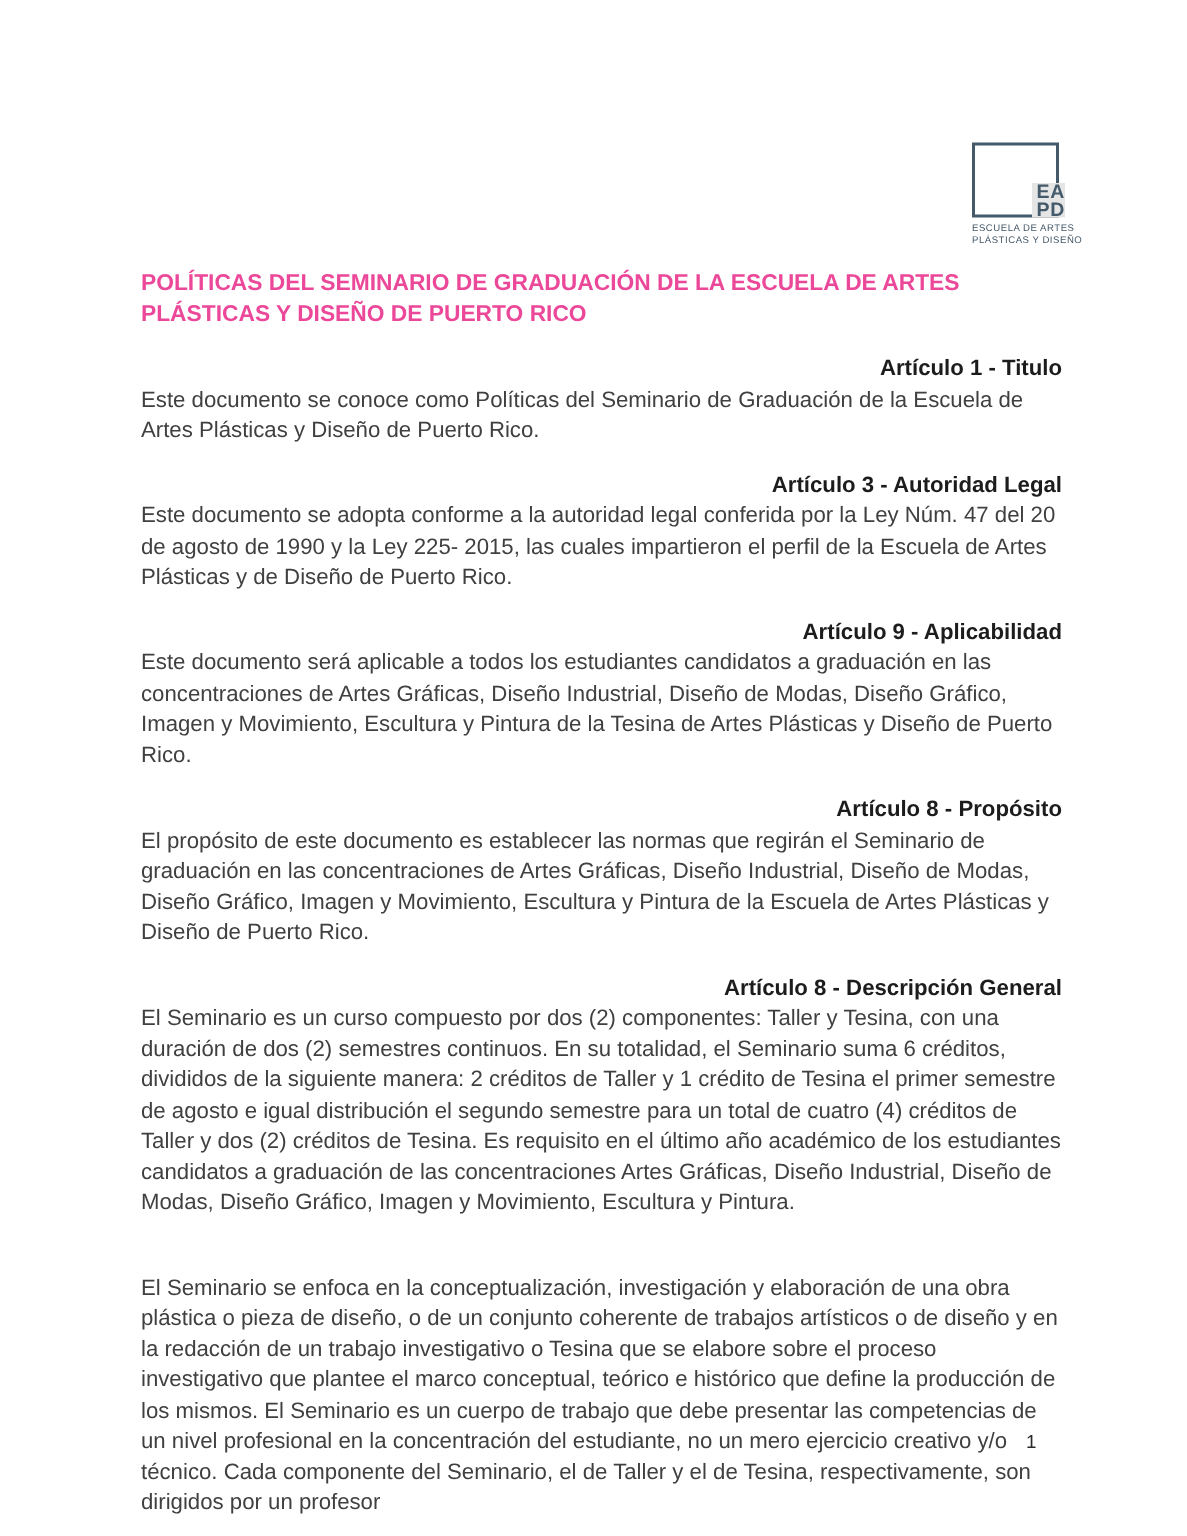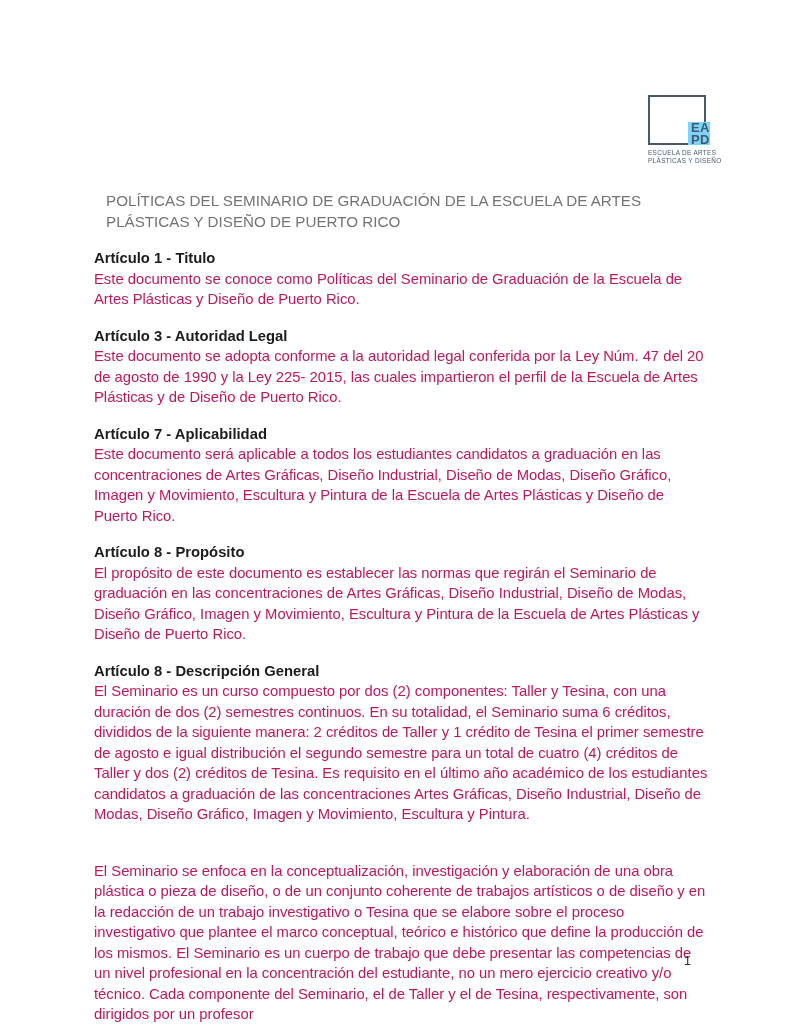--- a/index.html
+++ b/index.html
@@ -40,7 +40,7 @@
     line-height: 11.5px;
     letter-spacing: 0.5px;
     color: #44596a;
-    background: #7dd3fc;
+    background: #e5e5e5;
     padding: 0 0 0 3px;
   }
   .logo-caption {

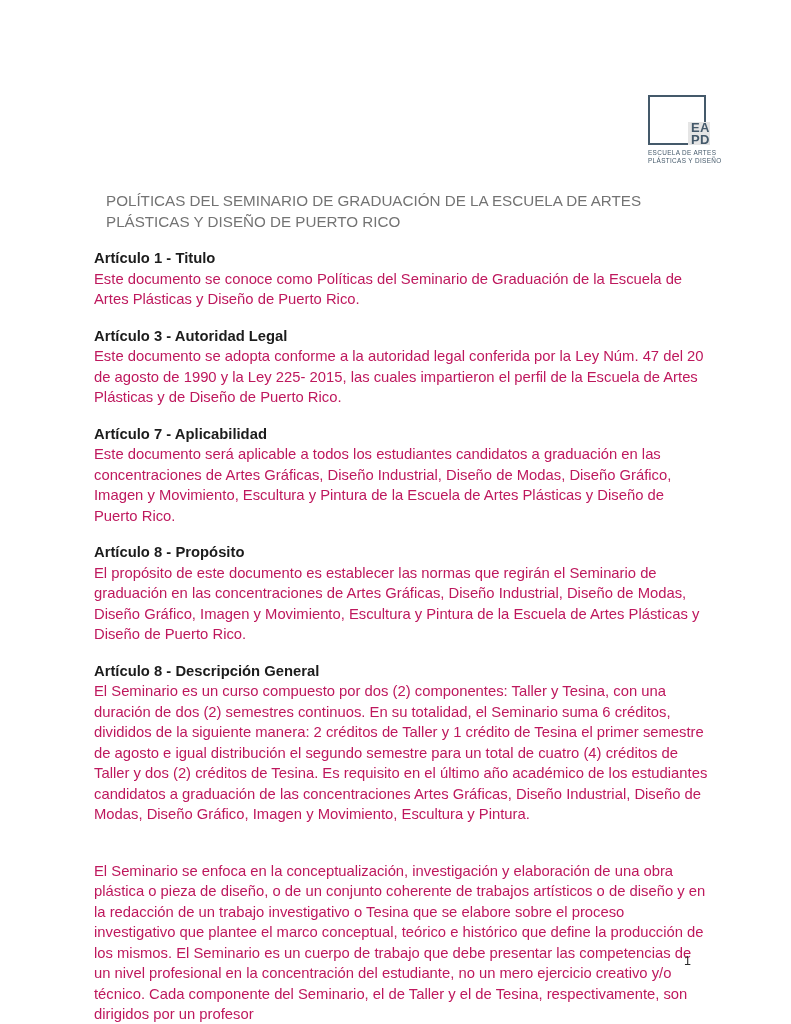--- a/index.html
+++ b/index.html
@@ -60,11 +60,11 @@
     width: 614px;
   }
   .doc-title {
-    margin: 12px;
+    margin: 0;
     font-size: 15.2px;
-    font-weight: normal;
+    font-weight: bold;
     line-height: 21px;
-    color: #737373;
+    color: #ec4899;
   }
   .article-heading {
     margin: 16px 0 0 0;

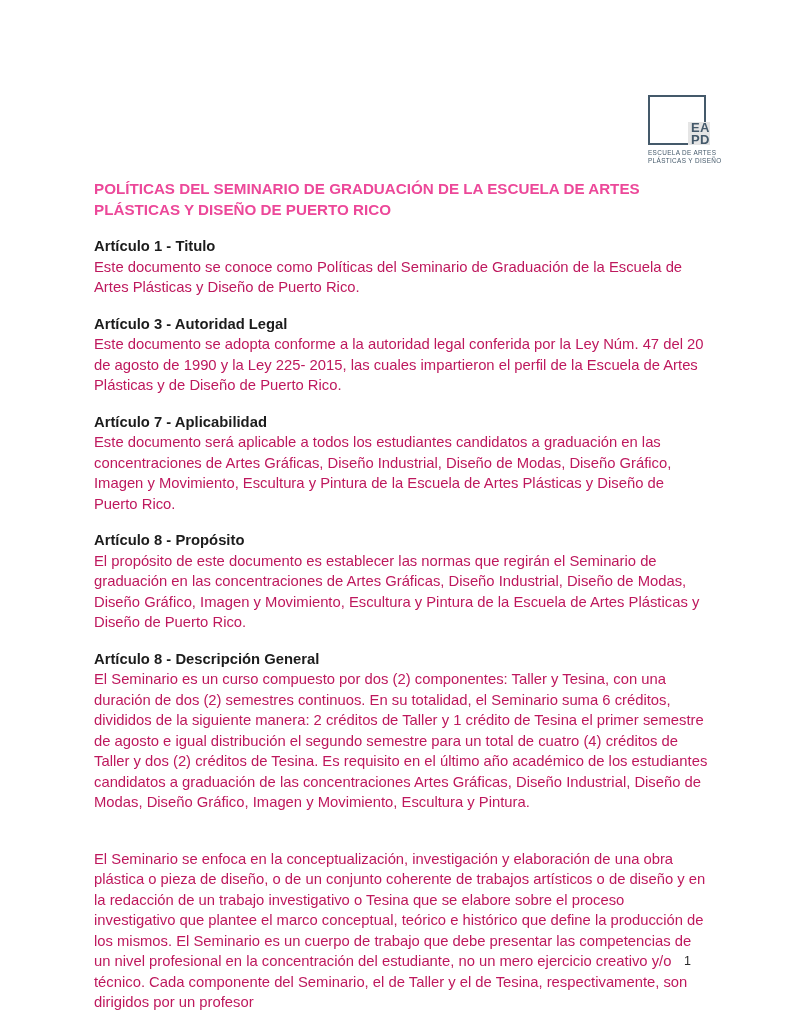--- a/index.html
+++ b/index.html
@@ -72,6 +72,7 @@
     font-weight: bold;
     line-height: 20.5px;
     color: #1c1c1c;
+    text-align: right;
   }
   .article-paragraph {
     margin: 0;

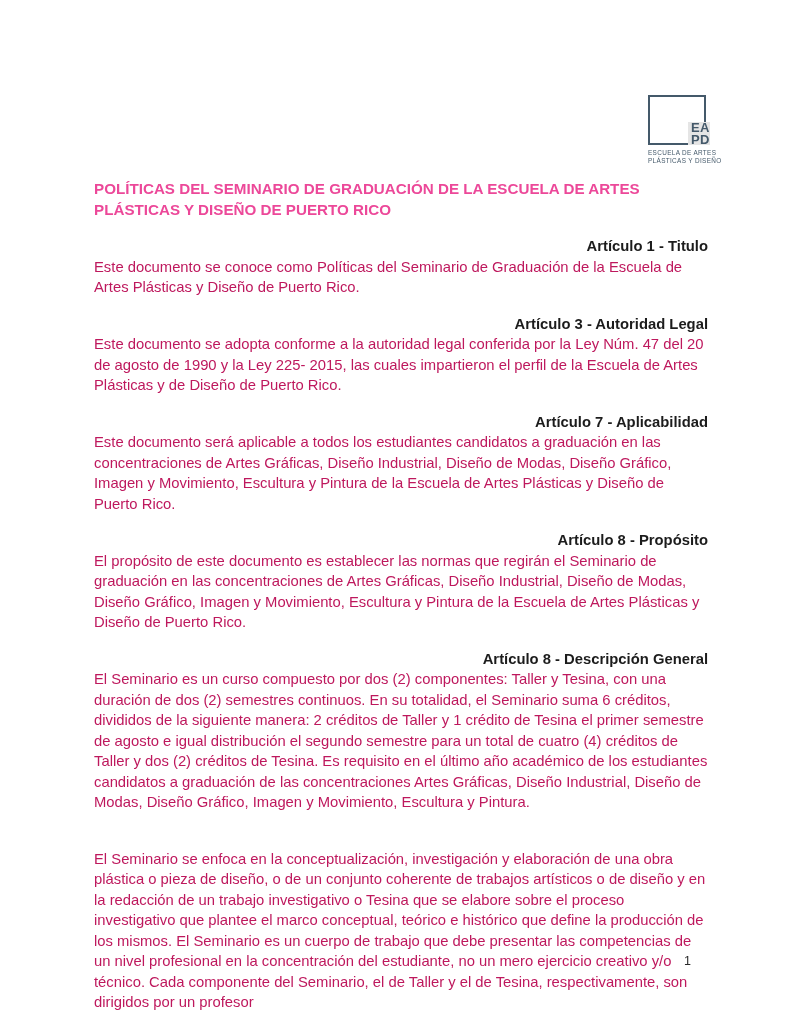--- a/index.html
+++ b/index.html
@@ -78,7 +78,7 @@
     margin: 0;
     font-size: 14.8px;
     line-height: 20.5px;
-    color: #be185d;
+    color: #404040;
   }
   .article-paragraph + .article-paragraph {
     margin-top: 36px;

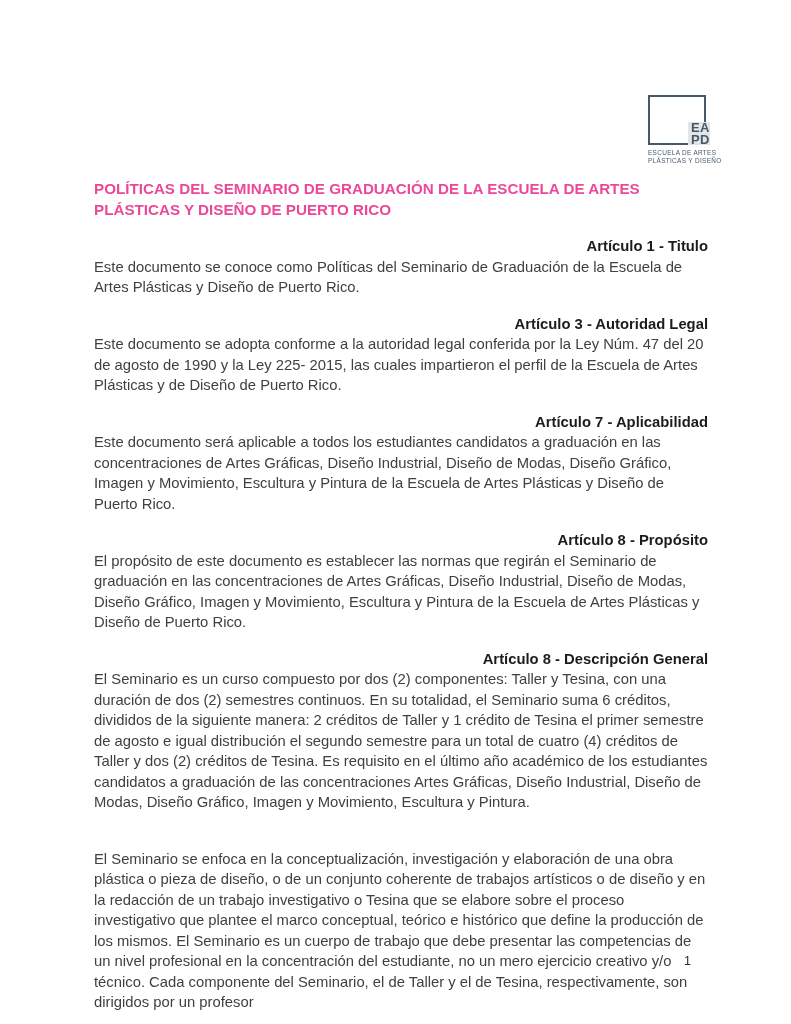--- a/index.html
+++ b/index.html
@@ -125,7 +125,7 @@
   </section>
 
   <section>
-    <h2 class="article-heading">Artículo 7 - Aplicabilidad</h2>
+    <h2 class="article-heading">Artículo 9 - Aplicabilidad</h2>
     <p class="article-paragraph">Este documento será aplicable a todos los estudiantes candidatos a graduación en las concentraciones de Artes Gráficas, Diseño Industrial, Diseño de Modas, Diseño Gráfico, Imagen y Movimiento, Escultura y Pintura de la Escuela de Artes Plásticas y Diseño de Puerto Rico.</p>
   </section>
 

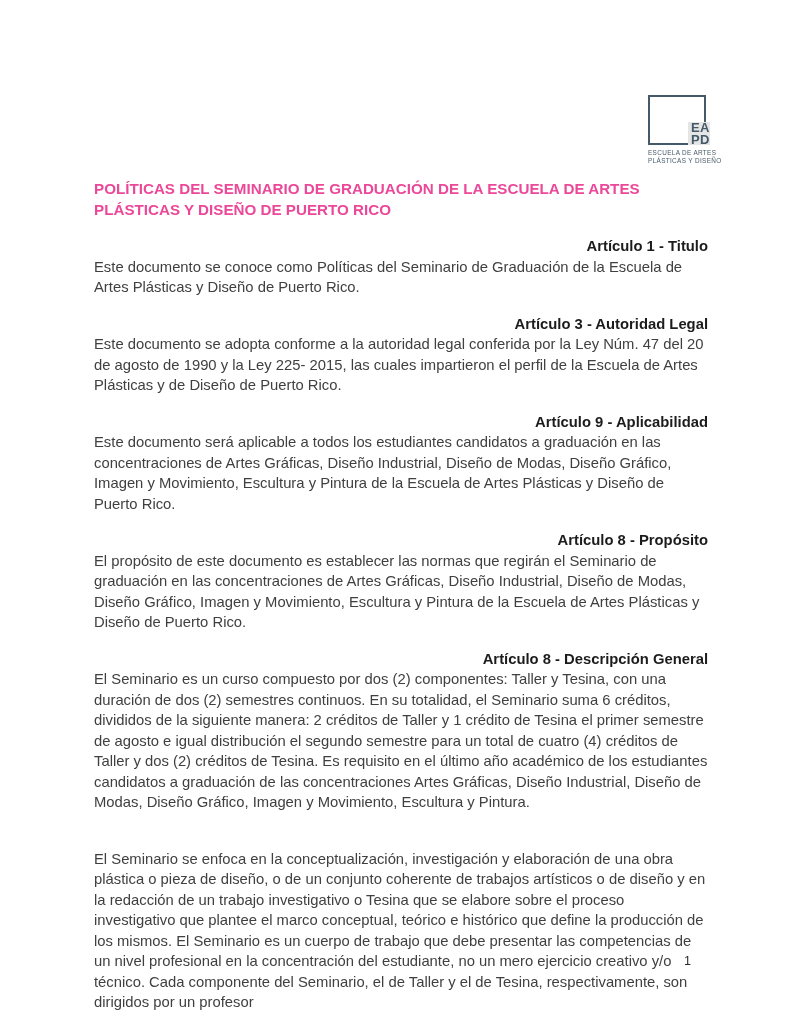--- a/index.html
+++ b/index.html
@@ -126,7 +126,7 @@
 
   <section>
     <h2 class="article-heading">Artículo 9 - Aplicabilidad</h2>
-    <p class="article-paragraph">Este documento será aplicable a todos los estudiantes candidatos a graduación en las concentraciones de Artes Gráficas, Diseño Industrial, Diseño de Modas, Diseño Gráfico, Imagen y Movimiento, Escultura y Pintura de la Escuela de Artes Plásticas y Diseño de Puerto Rico.</p>
+    <p class="article-paragraph">Este documento será aplicable a todos los estudiantes candidatos a graduación en las concentraciones de Artes Gráficas, Diseño Industrial, Diseño de Modas, Diseño Gráfico, Imagen y Movimiento, Escultura y Pintura de la Tesina de Artes Plásticas y Diseño de Puerto Rico.</p>
   </section>
 
   <section>

